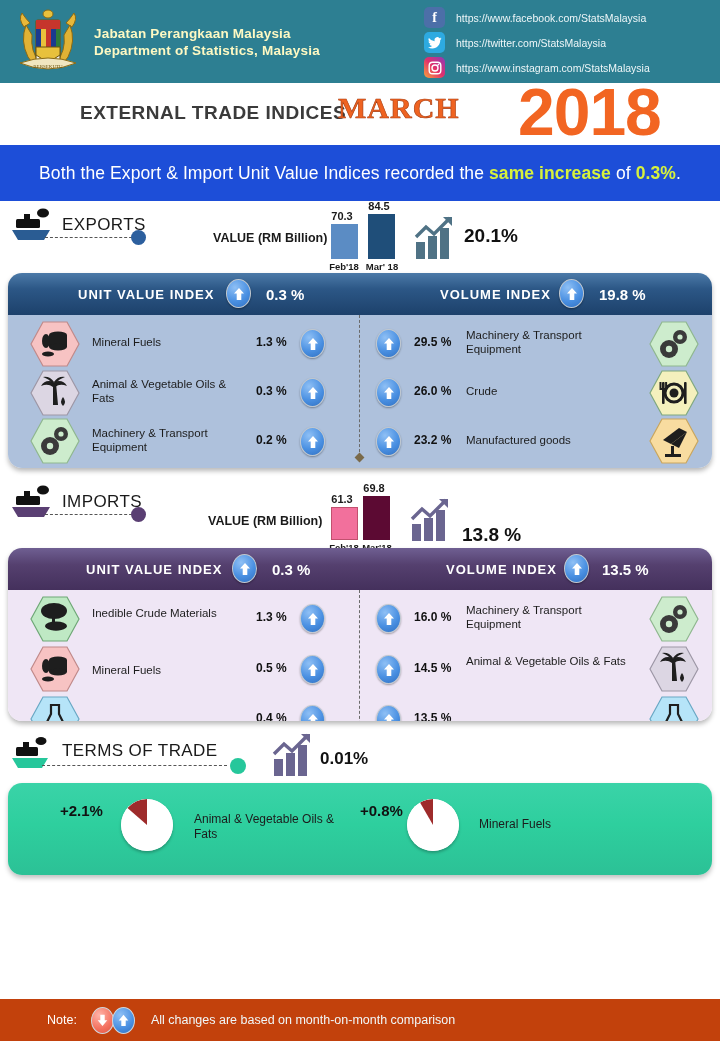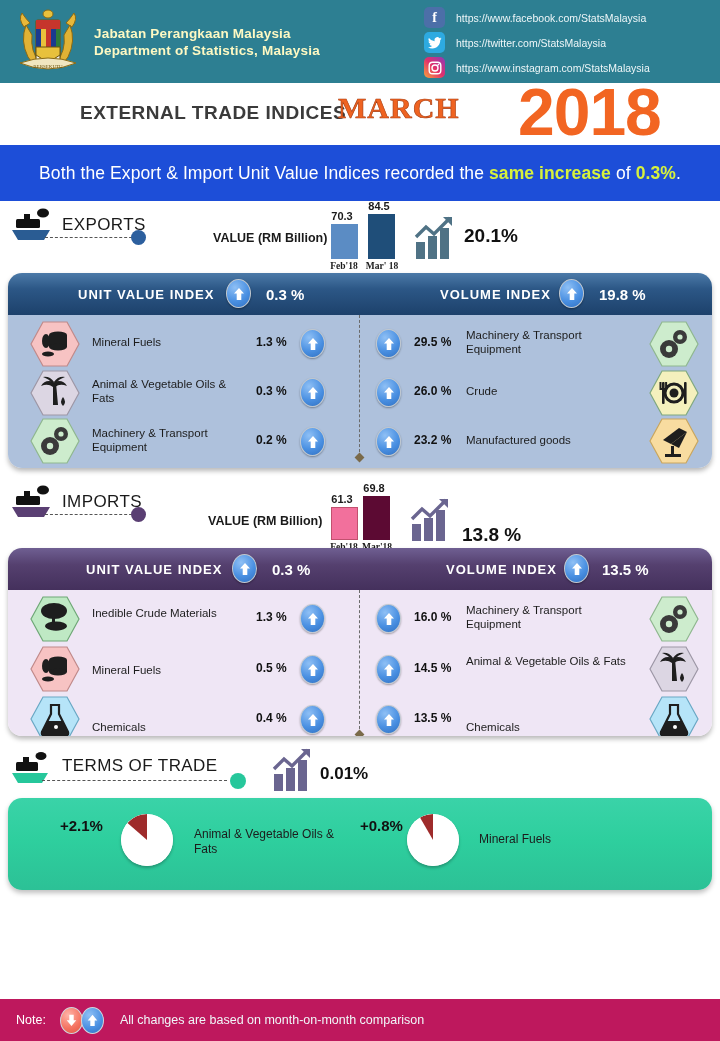--- a/index.html
+++ b/index.html
@@ -60,7 +60,7 @@
   .vlabel { position: absolute; font-weight: bold; font-size: 12.5px; color: #1a1a1a; white-space: nowrap; }
   .bar { position: absolute; bottom: 0; }
   .barval { position: absolute; font-weight: bold; font-size: 11px; color: #1a1a1a; text-align: center; }
-  .barcap { position: absolute; font-weight: bold; font-size: 9.5px; color: #1a1a1a; text-align: center; white-space: nowrap; font-family: Liberation Serif, serif; }
+  .barcap { position: absolute; font-weight: bold; font-size: 9.5px; color: #1a1a1a; text-align: center; white-space: nowrap; }
   .growth { position: absolute; font-weight: bold; font-size: 19px; color: #111; white-space: nowrap; }
 
   

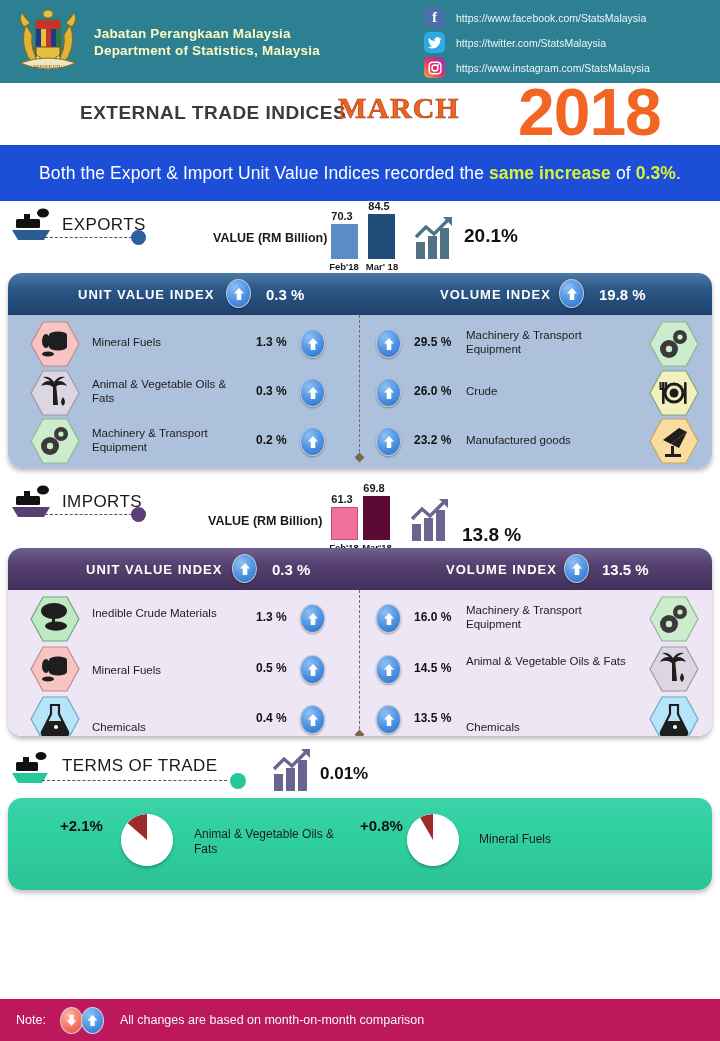--- a/index.html
+++ b/index.html
@@ -73,7 +73,7 @@
   .ph-pct { position: absolute; font-weight: bold; font-size: 15px; color: #fff; }
   .panel-body { position: relative; }
   .panel-body.exp { background: #aec1dc; height: 153px; }
-  .panel-body.imp { background: #efe6f5; height: 146px; }
+  .panel-body.imp { background: #efe6f5; height: 131px; }
   .vdash { position: absolute; border-left: 1px dashed #6b6b6b; }
   .vdiamond { position: absolute; width: 7px; height: 7px; background: #7a6a4a;
               transform: rotate(45deg); }

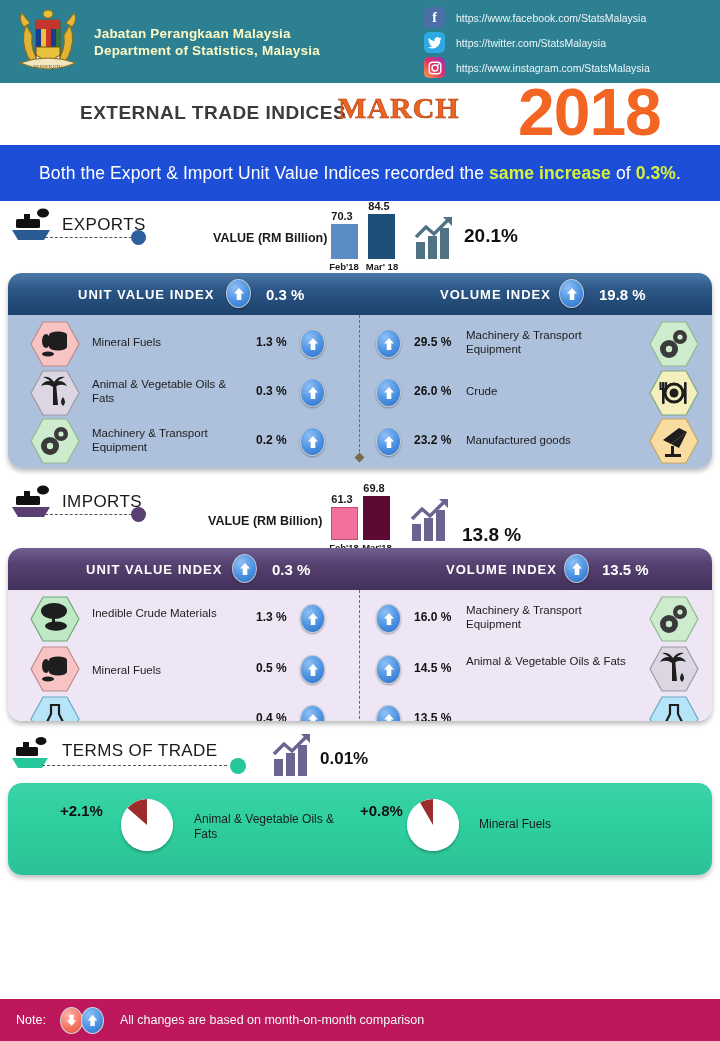--- a/index.html
+++ b/index.html
@@ -101,7 +101,7 @@
 
   
   .notebar { position: absolute; left: 0; bottom: 0; width: 720px; height: 42px;
-             background: #be185d; display: flex; align-items: center; }
+             background: #c2410c; display: flex; align-items: center; padding-left: 31px; }
   .notebar .nlabel { color: #fff; font-size: 12.5px; margin-left: 16px; }
   .pillbtn { width: 23px; height: 27px; border-radius: 50%; display: flex;
              align-items: center; justify-content: center; border: 1.5px solid #cfd6dc; }

